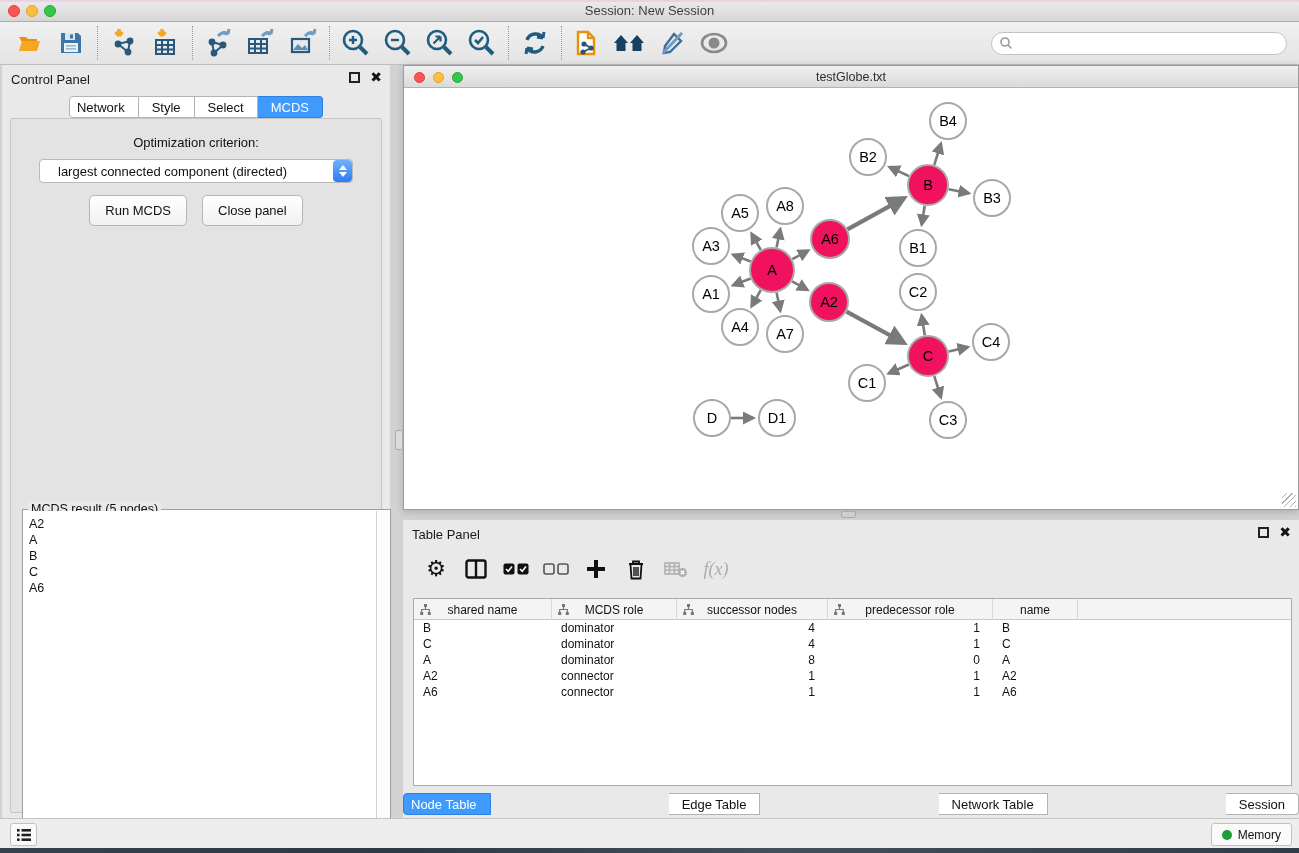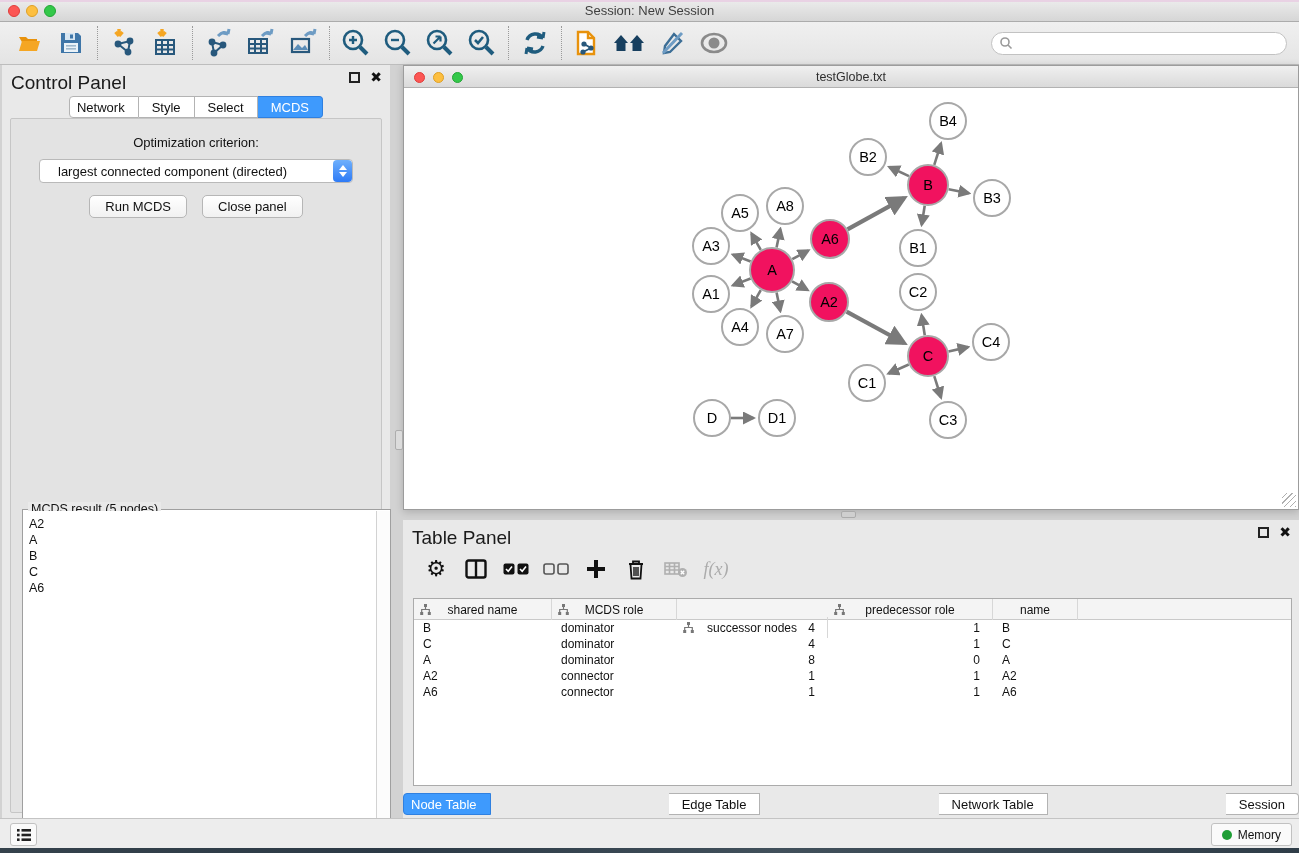--- a/index.html
+++ b/index.html
@@ -31,7 +31,7 @@
   
   .cpanel { position:absolute; left:2px; top:65px; width:388px; height:753px; background:#E9E9E9; }
   .panel-head { position:relative; height:28px; }
-  .panel-head .ptitle { position:absolute; left:9px; top:7px; font-size:19px; color:#1A1A1A; }
+  .panel-head .ptitle { position:absolute; left:9px; top:7px; font-size:13px; color:#1A1A1A; }
   .wicons { position:absolute; right:8px; top:7px; display:flex; gap:10px; align-items:center; }
   .float-ic { width:11px; height:11px; border:2px solid #222; }
   .close-ic { font-size:14px; font-weight:bold; color:#111; line-height:11px; font-family:"DejaVu Sans",sans-serif; }

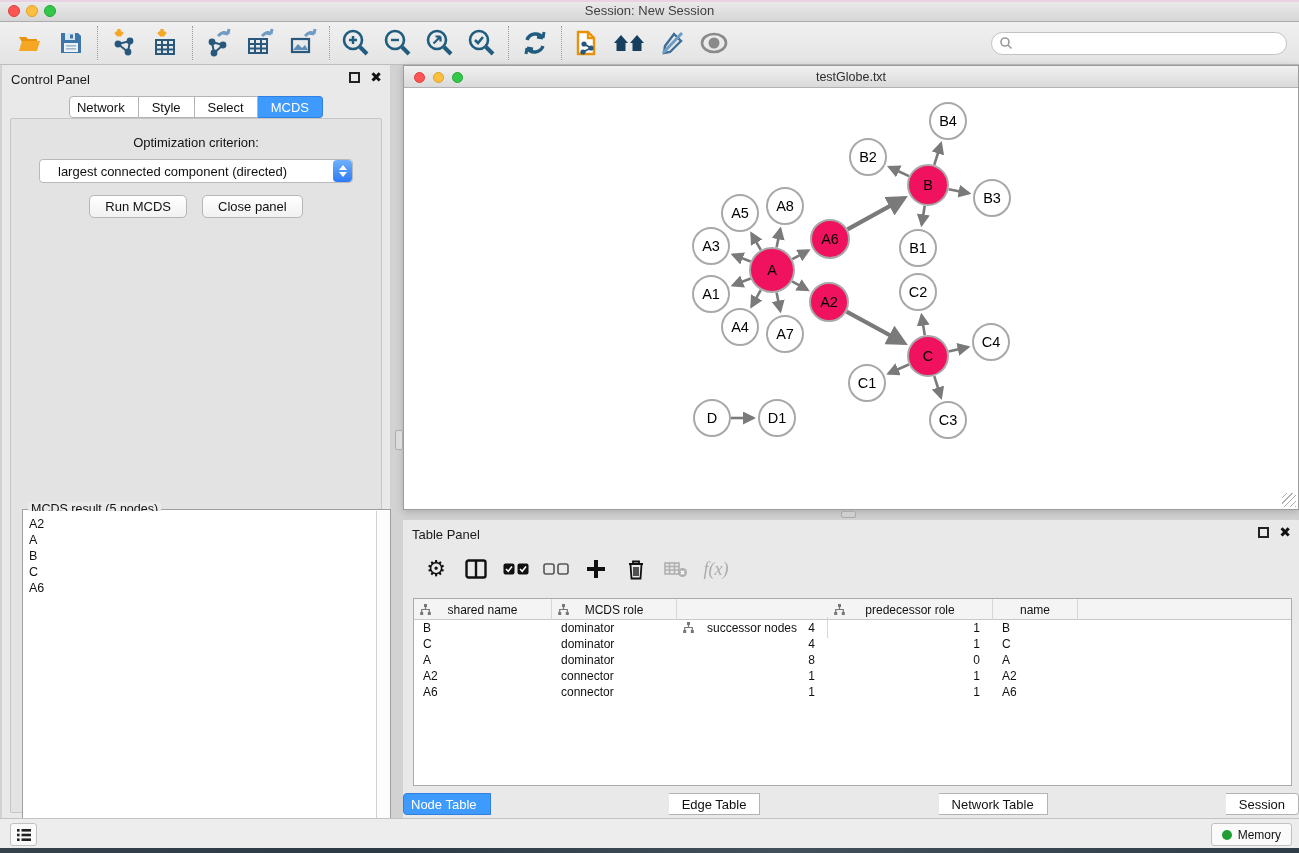--- a/index.html
+++ b/index.html
@@ -55,7 +55,7 @@
   .tri-up { width:0; height:0; border-left:4px solid transparent; border-right:4px solid transparent; border-bottom:5px solid #FFF; }
   .tri-dn { width:0; height:0; border-left:4px solid transparent; border-right:4px solid transparent; border-top:5px solid #FFF; }
   .btn-row { margin-top:12px; display:flex; justify-content:center; gap:15px; }
-  .pbtn { height:23px; padding:0 15px; font-size:13px; color:#111; background:linear-gradient(#FFFFFF,#F1F1F1);
+  .pbtn { height:31px; padding:0 15px; font-size:13px; color:#111; background:linear-gradient(#FFFFFF,#F1F1F1);
     border:1px solid #B6B6B6; border-radius:5px; }
 
   .result-box { position:absolute; left:11px; top:390px; width:369px; height:345px;

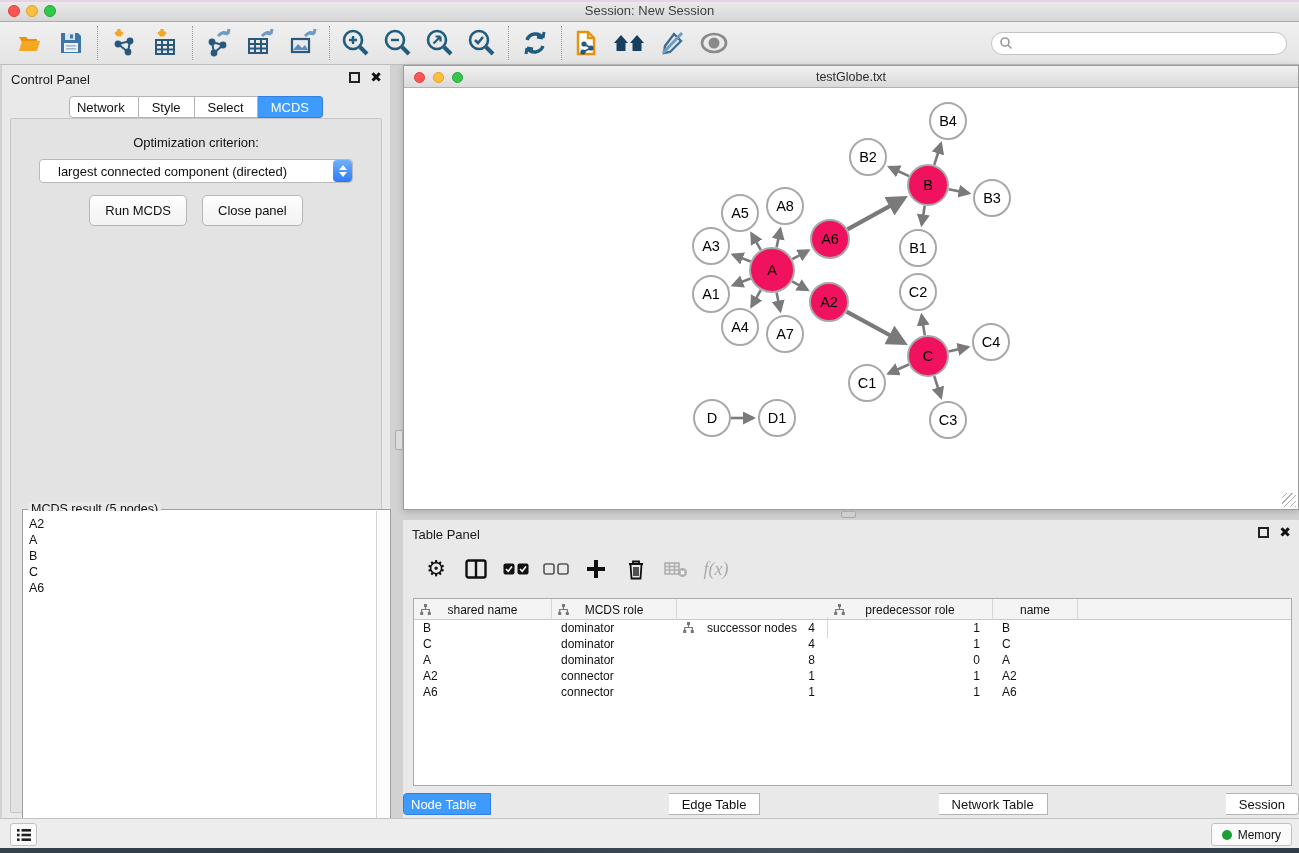--- a/index.html
+++ b/index.html
@@ -513,7 +513,7 @@
               </svg></span>
             <span>MCDS role</span>
           </div>
-          <div class="th" style="width: 151px; margin-top: 18px;">
+          <div class="th" style="width: 151px;">
             <span class="hicon"><svg width="11" height="11" viewBox="0 0 11 11">
                 <path d="M5.5 3 V5.5 M1.7 8 V5.5 H9.3 V8" stroke="#777" stroke-width="1.2" fill="none"></path>
                 <rect x="4" y="0" width="3" height="3" fill="#777"></rect>

